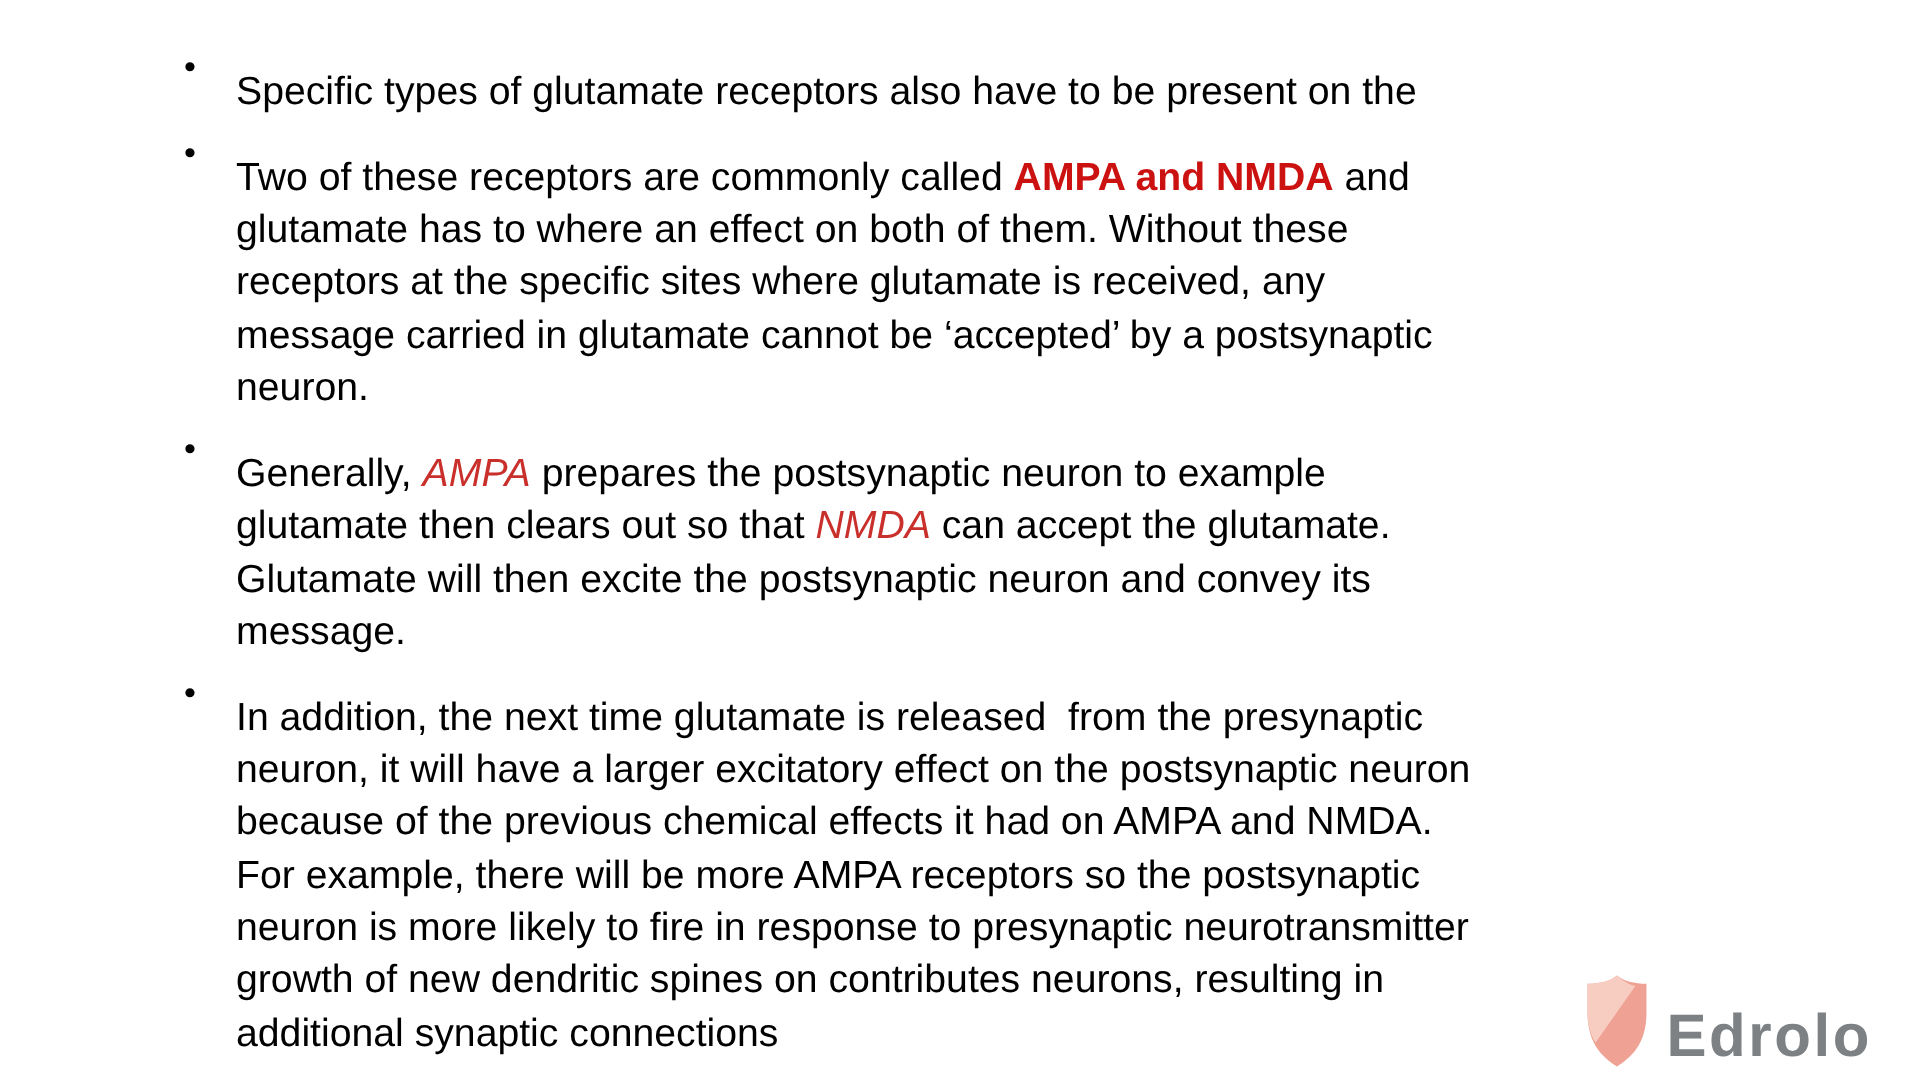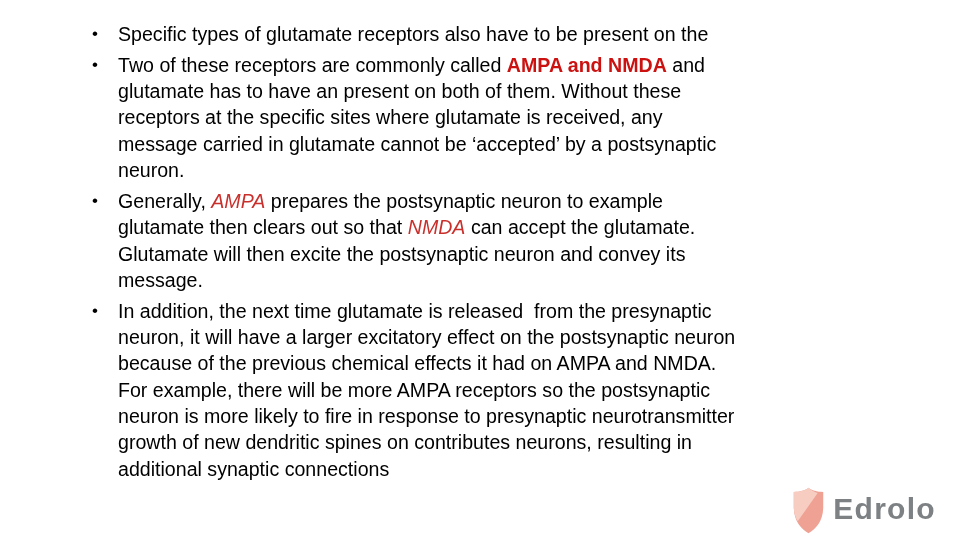--- a/index.html
+++ b/index.html
@@ -39,6 +39,7 @@
   .bullet-content {
     flex: 1 1 auto;
     min-width: 0;
+    margin-top: 12px;
   }
   .line {
     white-space: pre;

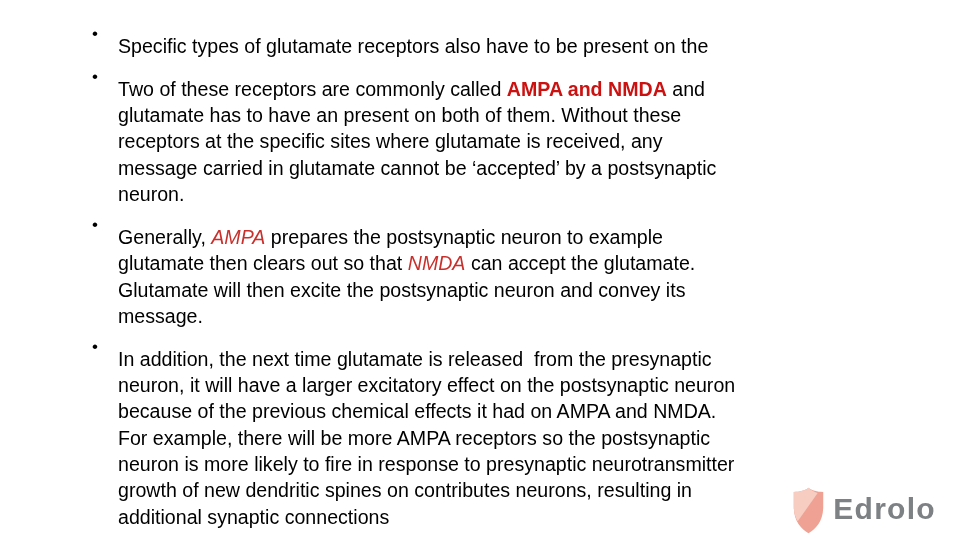--- a/index.html
+++ b/index.html
@@ -86,7 +86,7 @@
         <span class="bullet-marker">•</span>
         <div class="bullet-content">
           <div class="line"><span class="seg-normal">Two of these receptors are commonly called </span><span class="seg-red-bold">AMPA and NMDA</span><span class="seg-normal"> and</span></div>
-          <div class="line"><span class="seg-normal">glutamate has to have an present on both of them. Without these</span></div>
+          <div class="line"><span class="seg-normal">glutamate has to where an effect on both of them. Without these</span></div>
           <div class="line"><span class="seg-normal">receptors at the specific sites where glutamate is received, any</span></div>
           <div class="line"><span class="seg-normal">message carried in glutamate cannot be ‘accepted’ by a postsynaptic</span></div>
           <div class="line"><span class="seg-normal">neuron.</span></div>

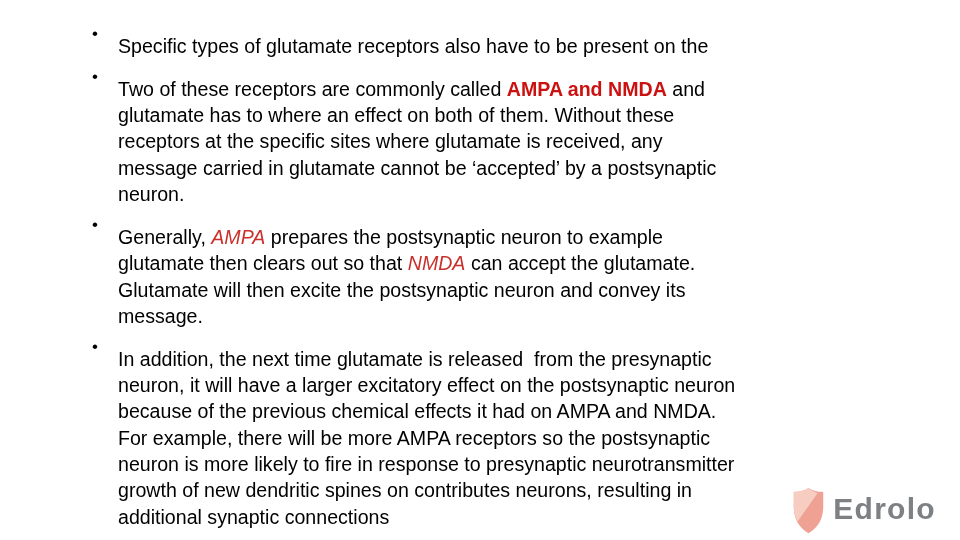--- a/index.html
+++ b/index.html
@@ -52,7 +52,7 @@
     right: 24px;
     bottom: 6px;
     display: flex;
-    align-items: flex-start;
+    align-items: flex-end;
     gap: 9px;
     z-index: 0;
   }

